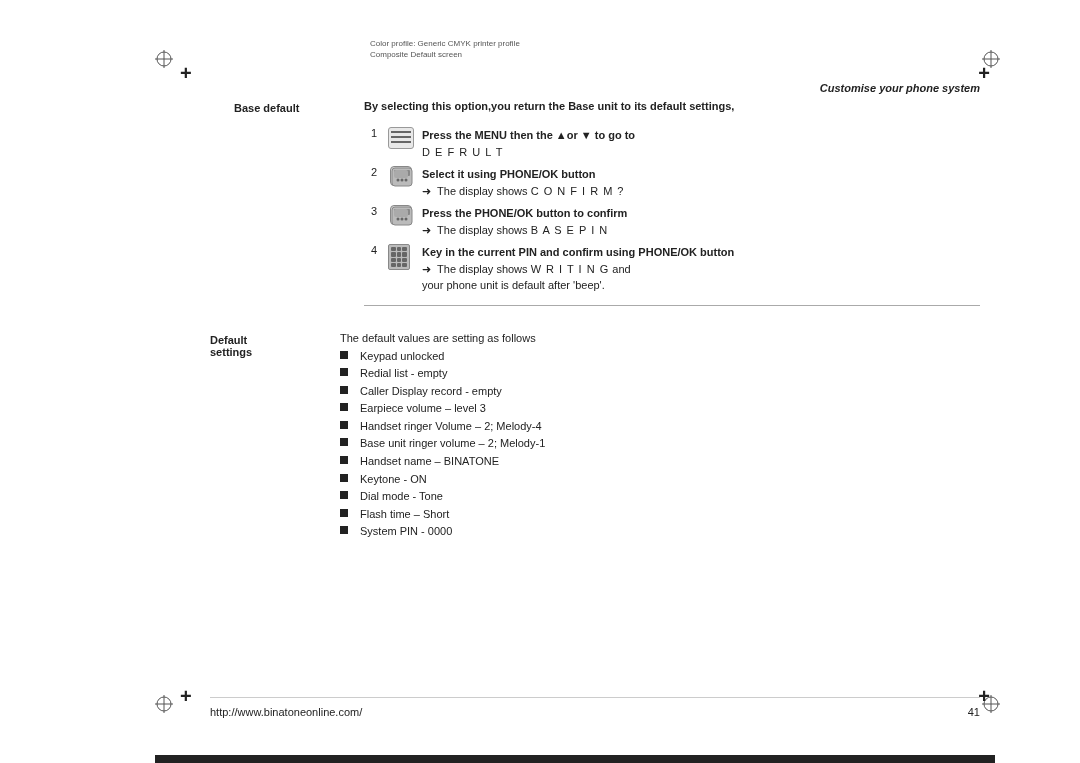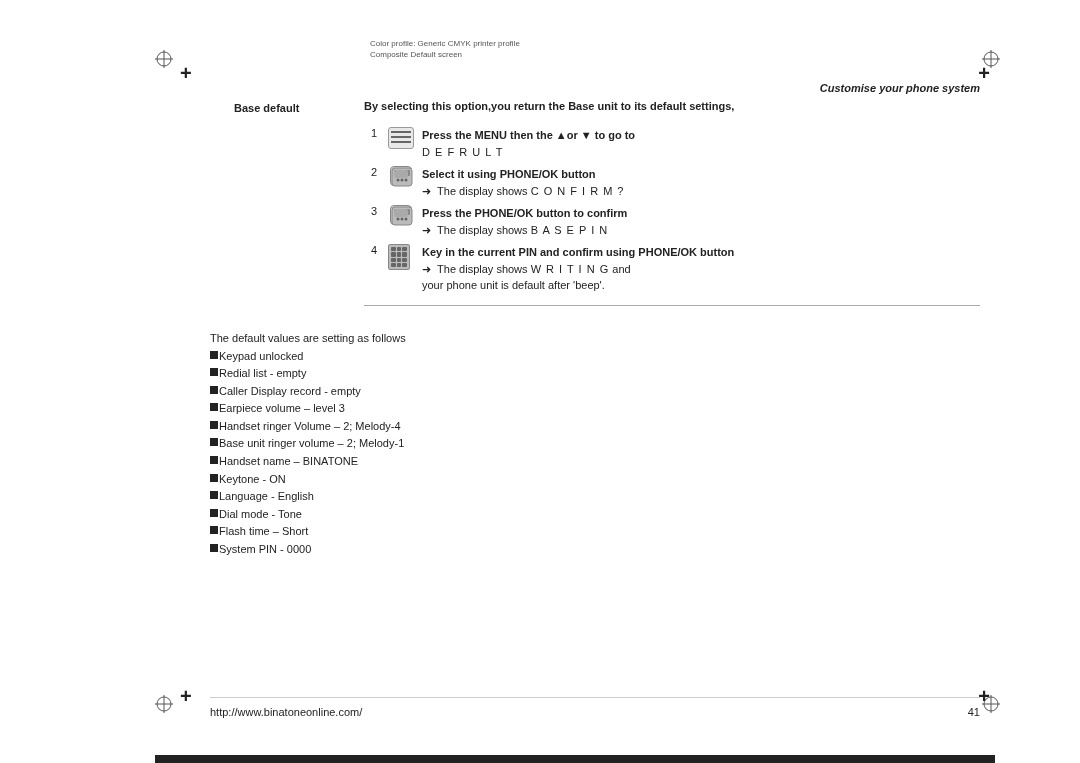--- a/index.html
+++ b/index.html
@@ -359,6 +359,10 @@
     </div>
 
     <div class="section-default">
+      <div class="section-label">
+        <span>Default</span><br>
+        <span>settings</span>
+      </div>
       <div class="section-content">
         <p>The default values are setting as follows</p>
         <ul class="default-list" style="margin-top:4px;">

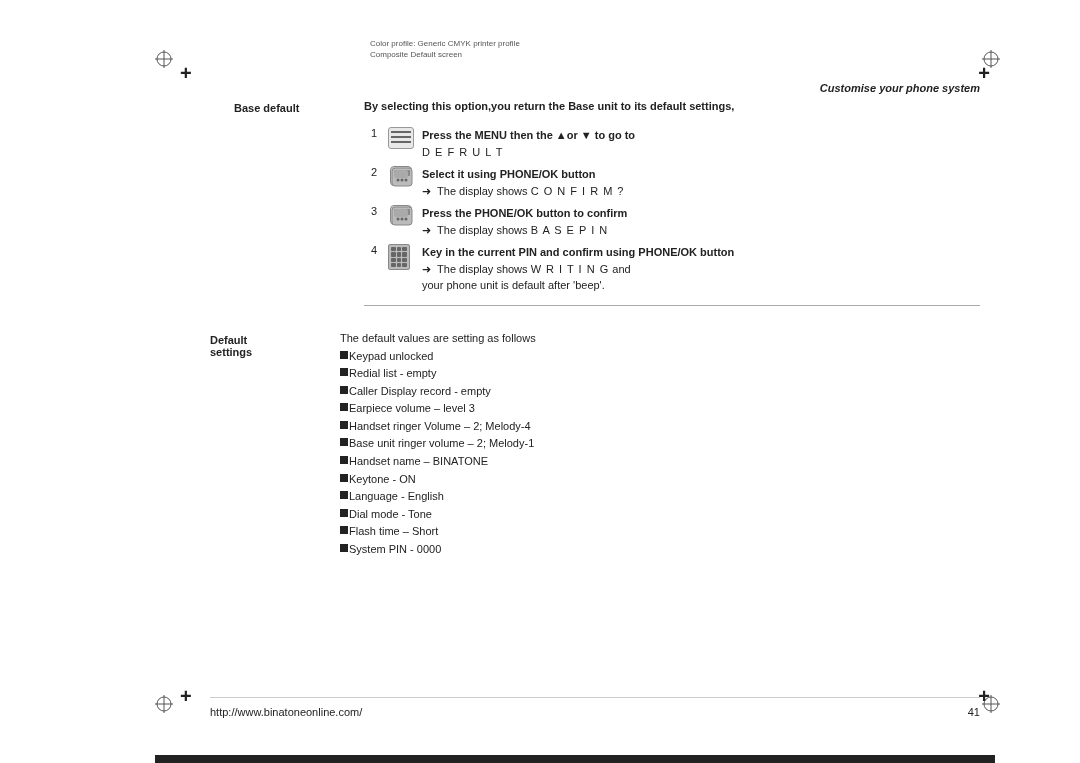--- a/index.html
+++ b/index.html
@@ -183,7 +183,7 @@
     .default-list li {
       display: flex;
       align-items: flex-start;
-      gap: 1px;
+      gap: 12px;
     }
 
     .bullet-square {

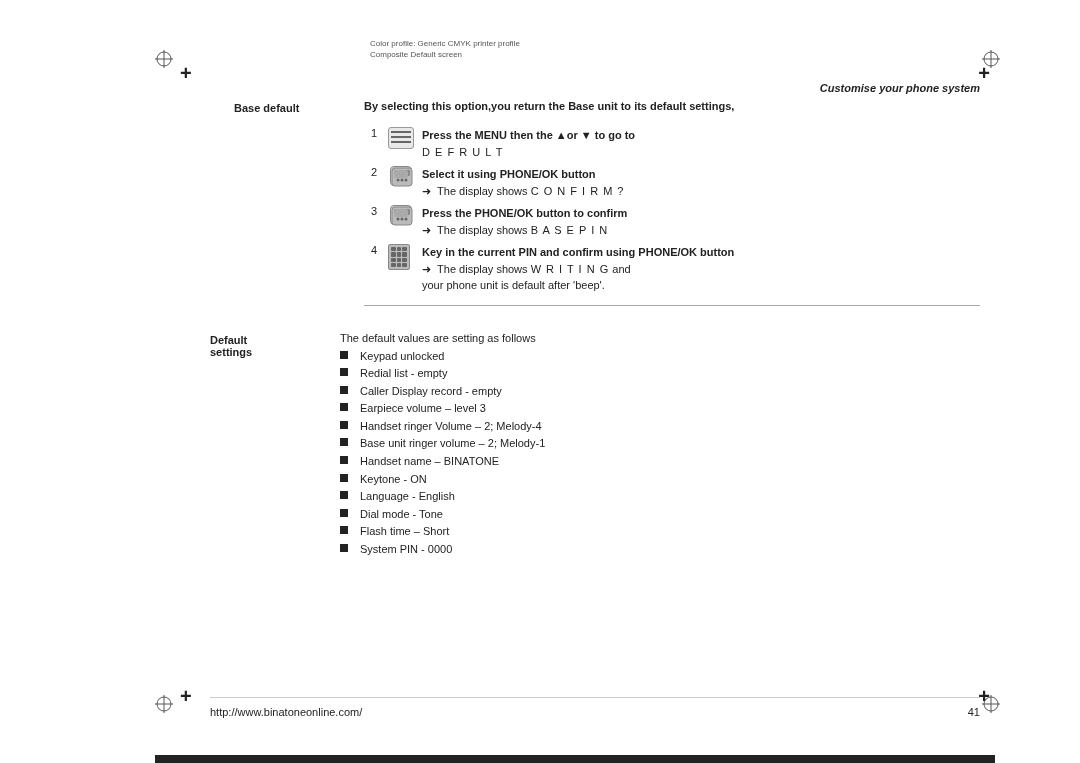--- a/index.html
+++ b/index.html
@@ -400,10 +400,6 @@
             </li>
           <li>
               <span class="bullet-square"></span>
-              <span>Language - English</span>
-            </li>
-          <li>
-              <span class="bullet-square"></span>
               <span>Dial mode - Tone</span>
             </li>
           <li>

